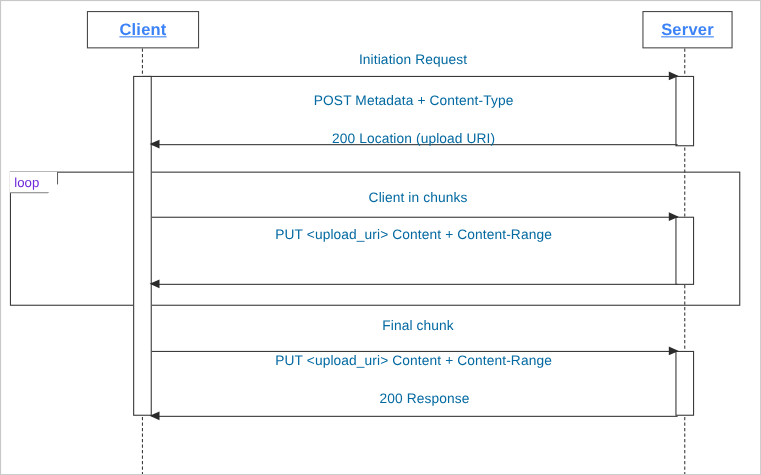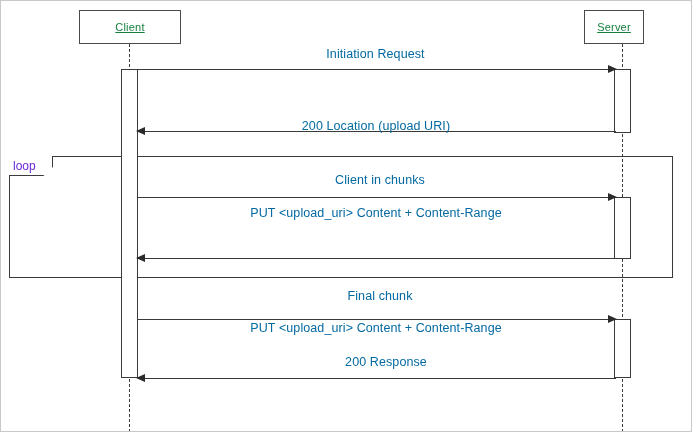--- a/index.html
+++ b/index.html
@@ -30,10 +30,11 @@
     justify-content: center;
   }
   .participant-label {
-    font-size: 11px;
-    color: #15803d;
+    font-size: 15px;
+    color: #3b82f6;
     text-decoration: underline;
     letter-spacing: 0.2px;
+    font-weight: bold;
   }
 
   

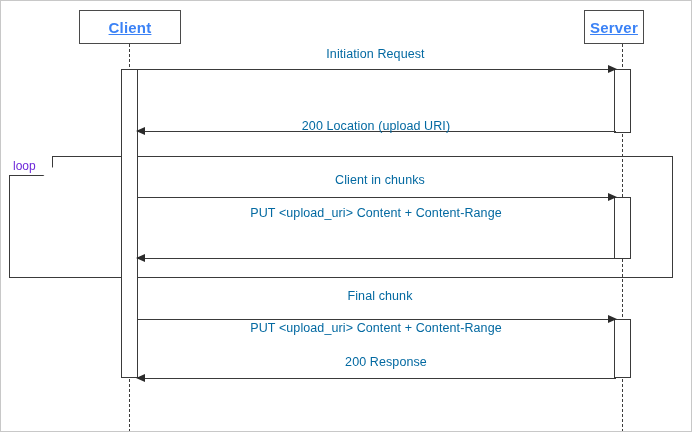--- a/index.html
+++ b/index.html
@@ -114,7 +114,7 @@
     <span class="participant-label">Client</span>
   </div>
 
-  <div class="participant-box" style="left:583px; top:9px; width:60px; height:34px;">
+  <div class="participant-box" style="left:583px; top:9px; width:82px; height:34px;">
     <span class="participant-label">Server</span>
   </div>
 

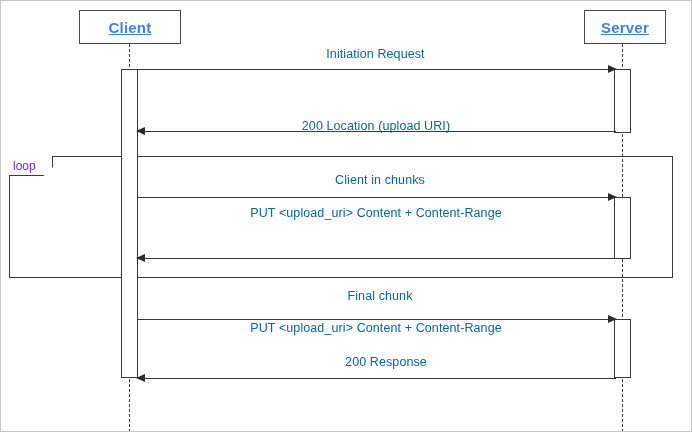--- a/index.html
+++ b/index.html
@@ -136,6 +136,7 @@
   <div class="msg-line" style="left:128px; top:68px; width:487px;"></div>
   <div class="arrowhead right" style="left:607px; top:63.5px;"></div>
 
+  <div class="msg-label" style="left:137px; top:83px; width:476px;">POST Metadata + Content-Type</div>
   <div class="msg-line" style="left:137px; top:130px; width:478px;"></div>
 
   <div class="msg-label" style="left:137px; top:118px; width:476px;">200 Location (upload URI)</div>

